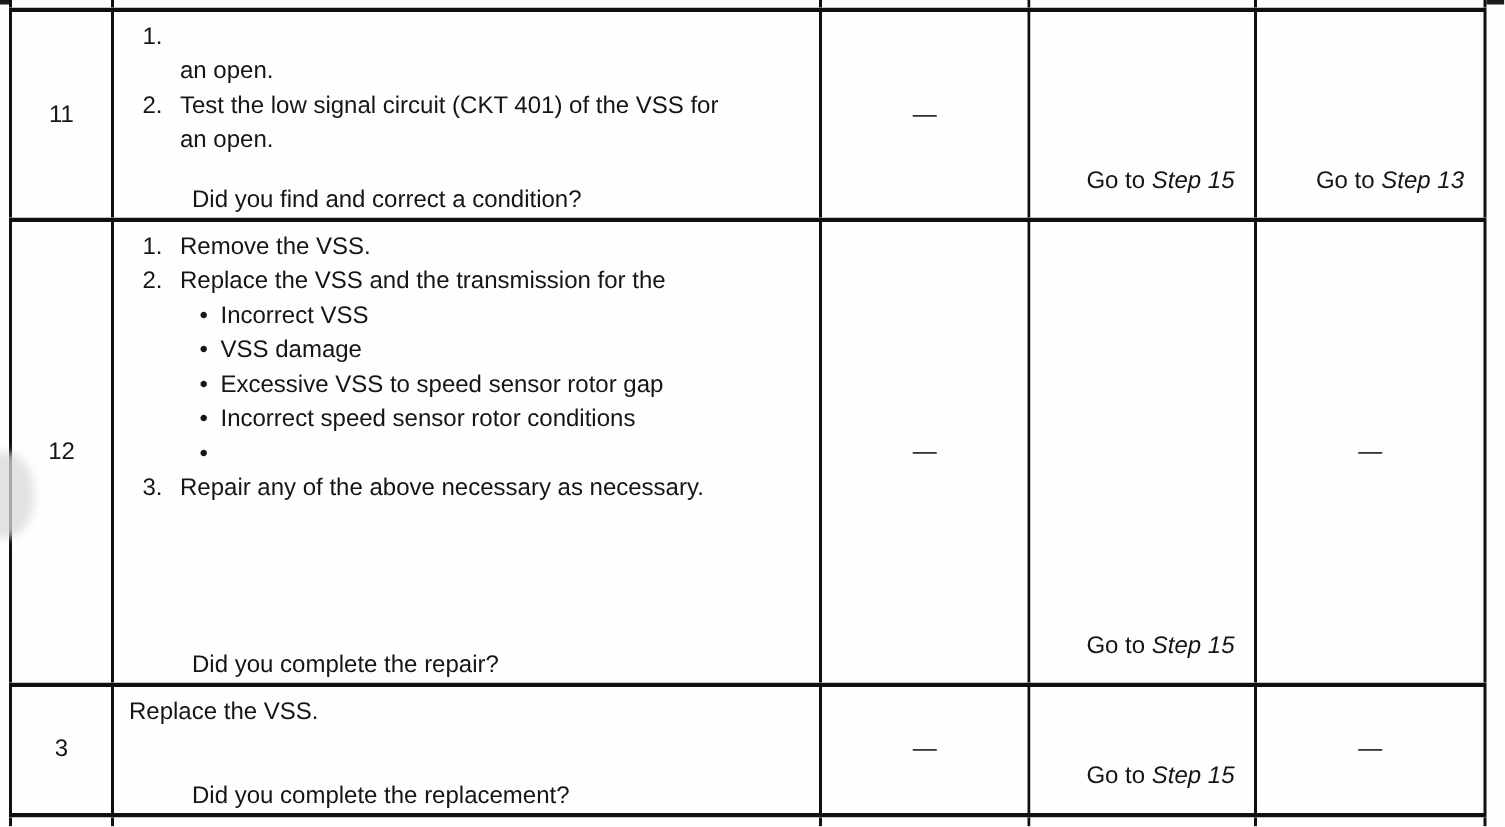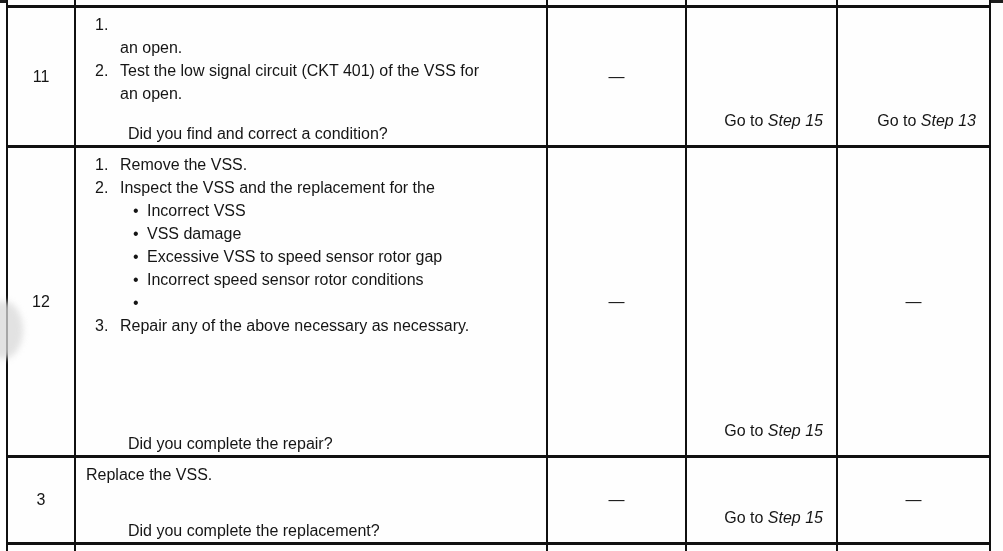--- a/index.html
+++ b/index.html
@@ -106,7 +106,7 @@
           </div>
           <div class="line num">
             <span class="marker">2.</span>
-            <span>Inspect the VSS and the replacement for the</span>
+            <span>Replace the VSS and the transmission for the</span>
           </div>
           <div class="line bullet">
             <span class="bmark">•</span>

